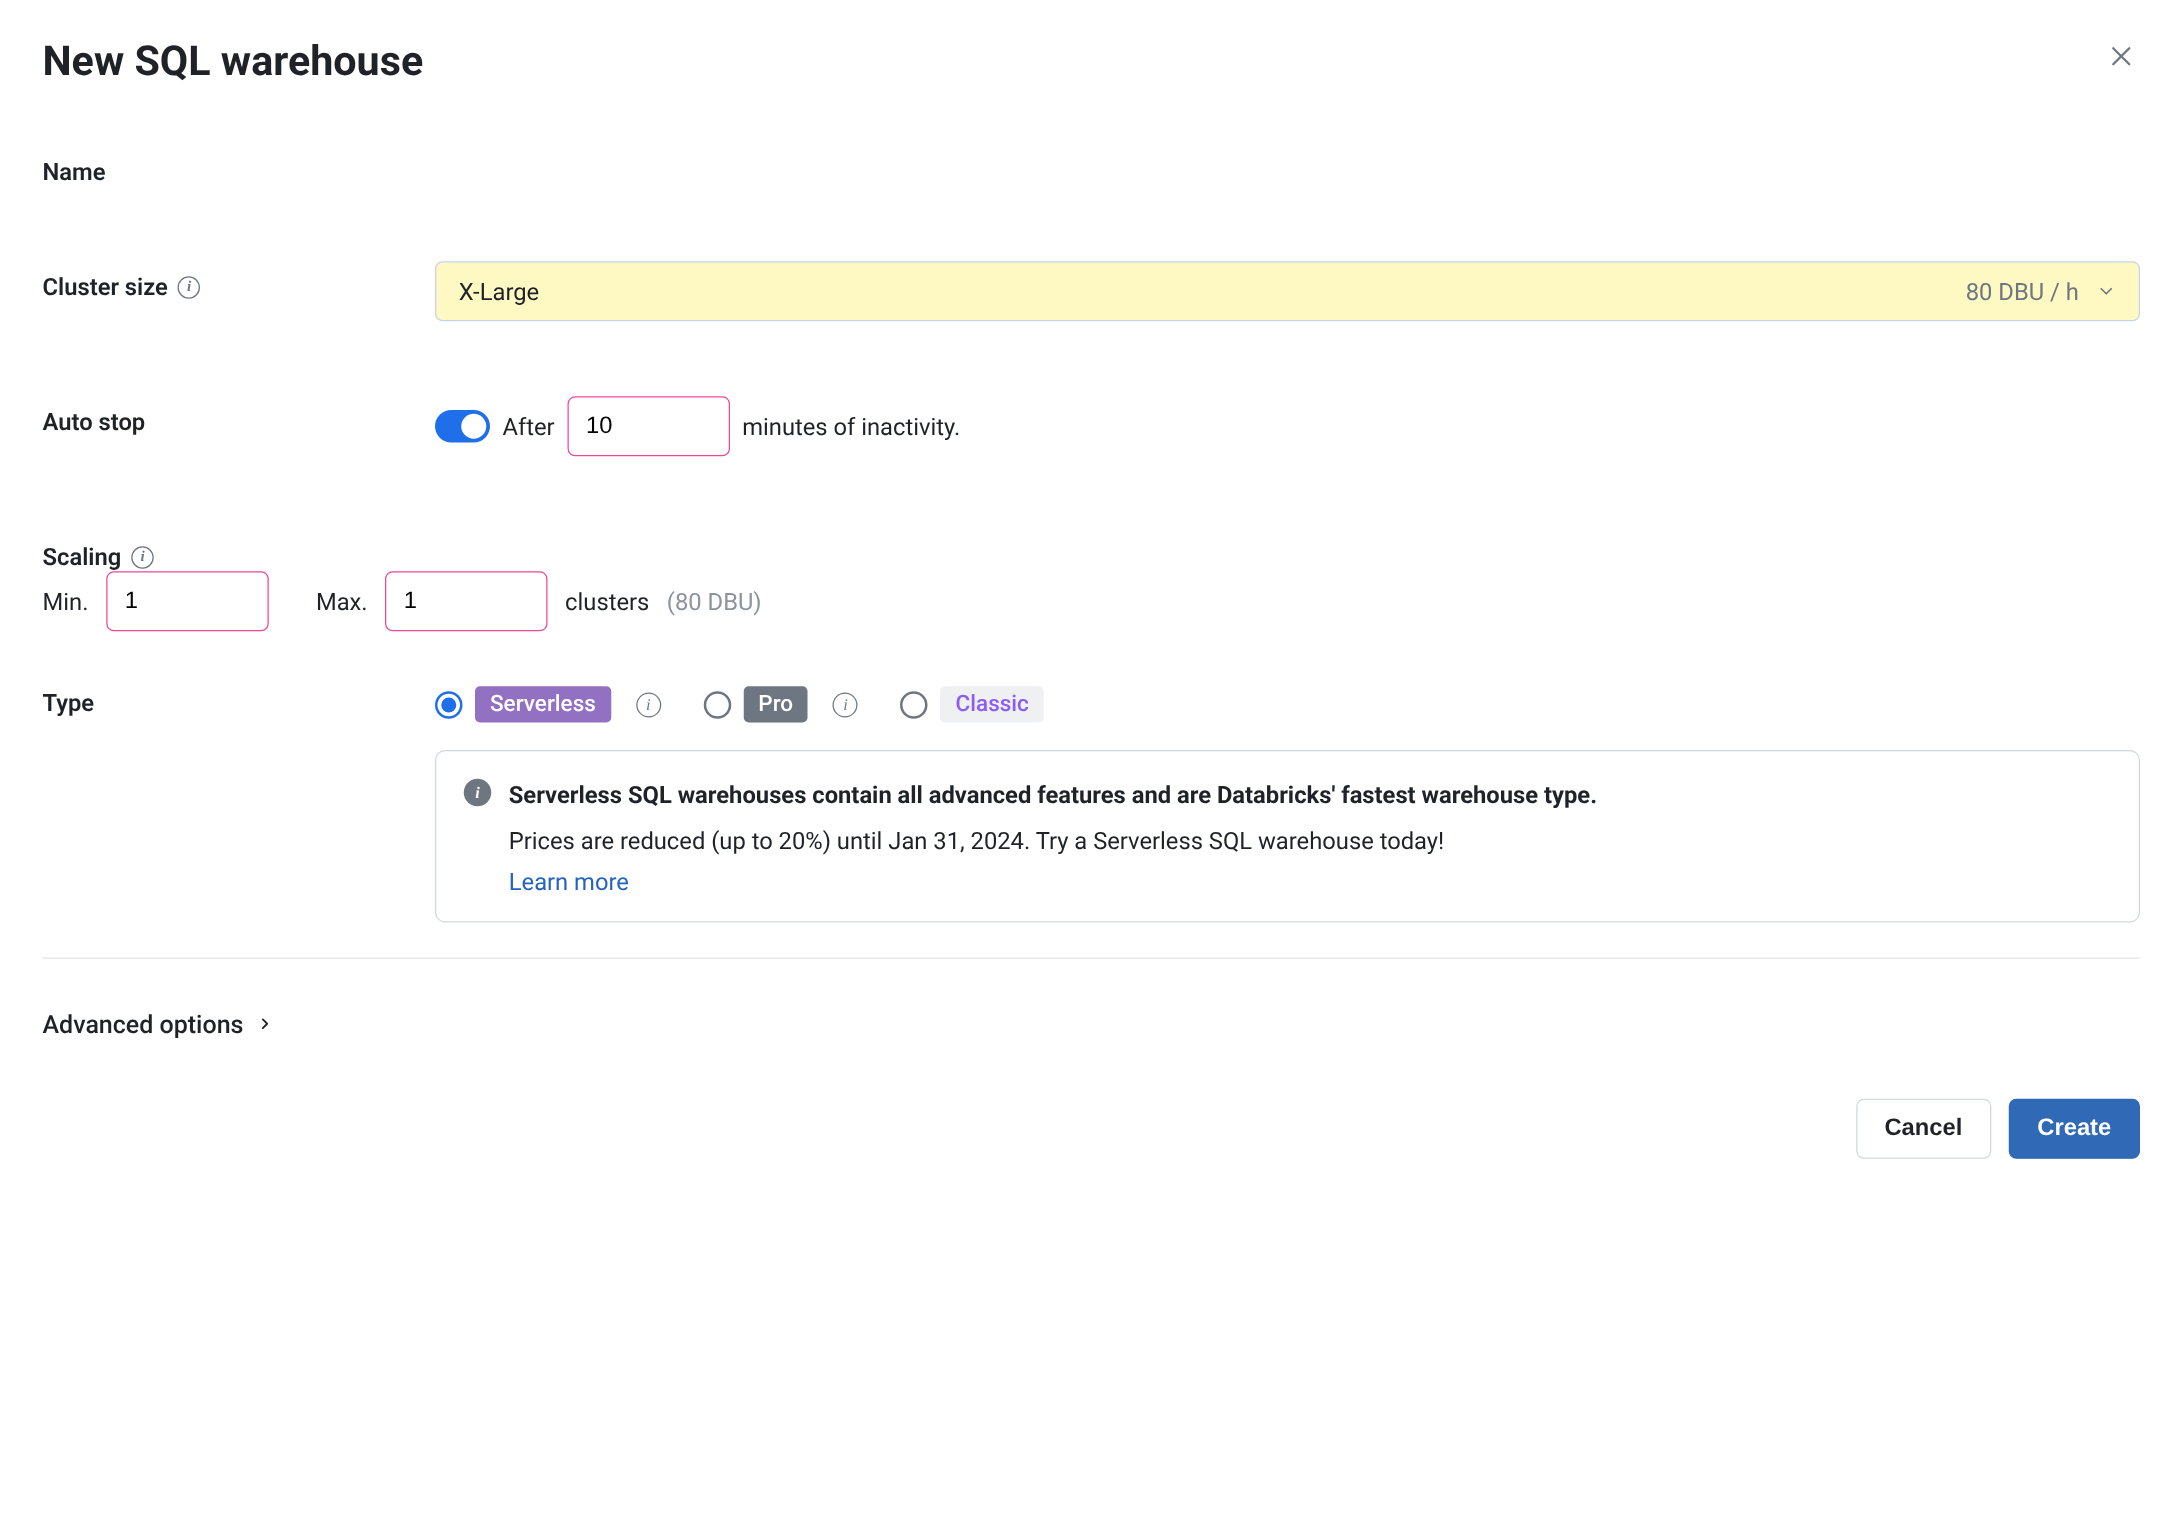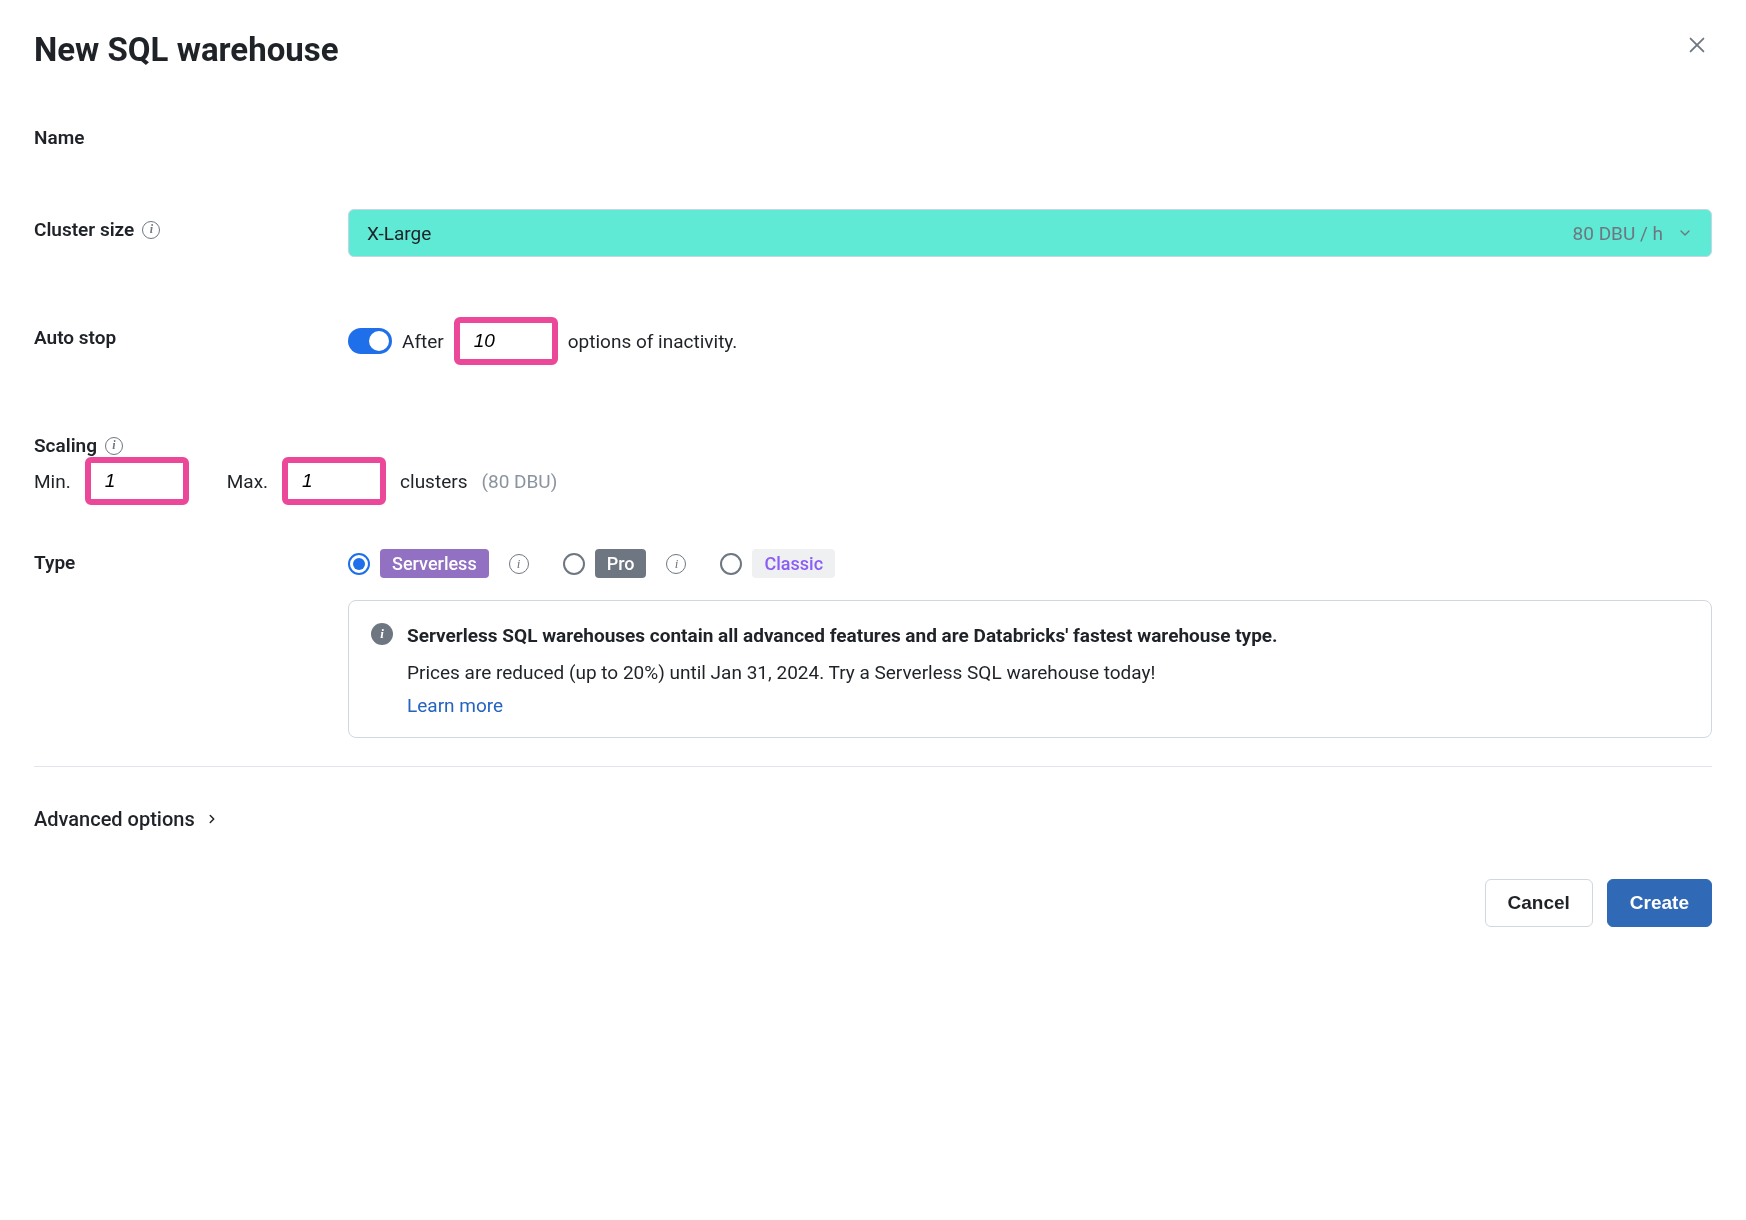--- a/index.html
+++ b/index.html
@@ -72,7 +72,7 @@
   align-items: center;
   justify-content: space-between;
   cursor: pointer;
-  background: #5eead4;
+  background: #fef9c3;
 }
 .select-right {
   display: flex;

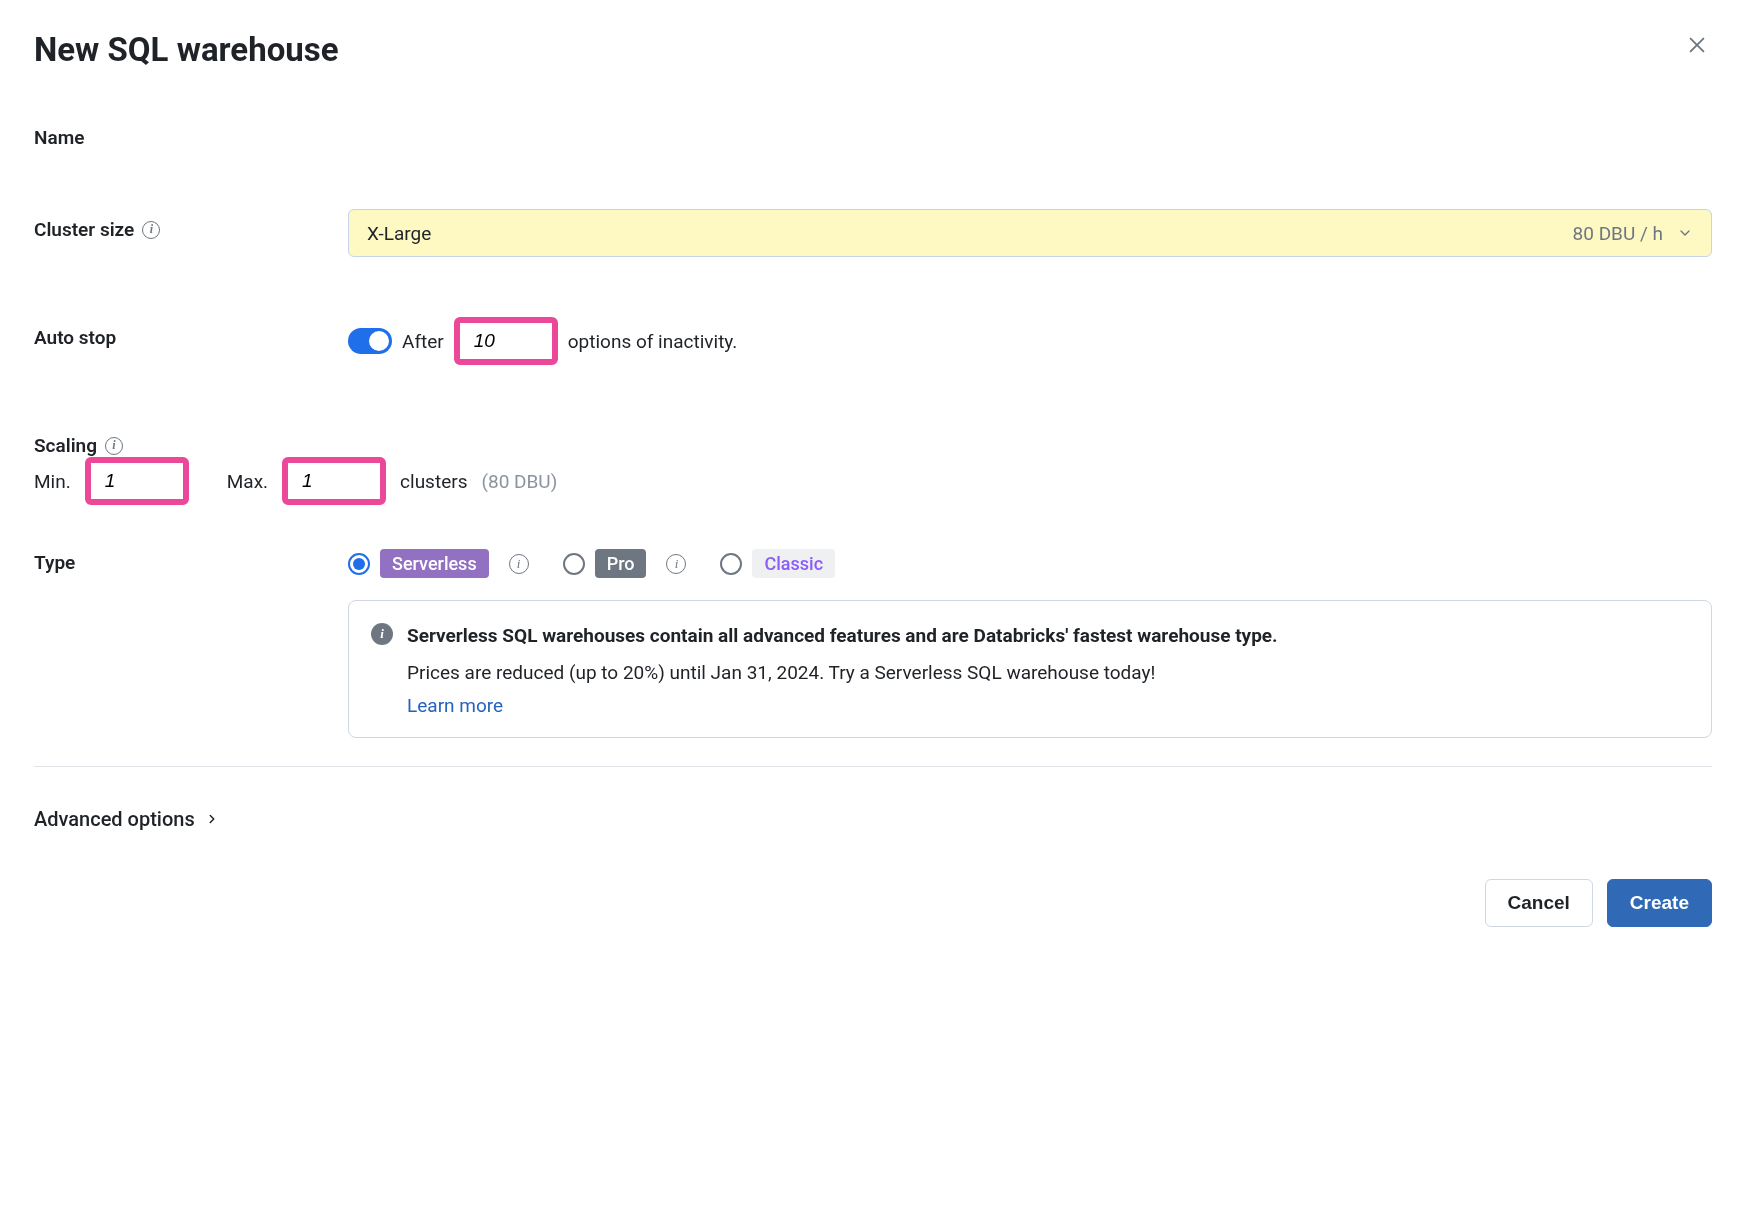--- a/index.html
+++ b/index.html
@@ -125,14 +125,13 @@
   right: 3px;
 }
 .num-input {
-  width: 104px;
+  width: 130px;
   height: 48px;
-  border: 6px solid #ec4899;
+  border: 1px solid #ec4899;
   border-radius: 6px;
   padding: 0 14px;
   font-size: 19px;
   outline: none;
-  font-style: italic;
 }
 .scaling-row {
   display: flex;

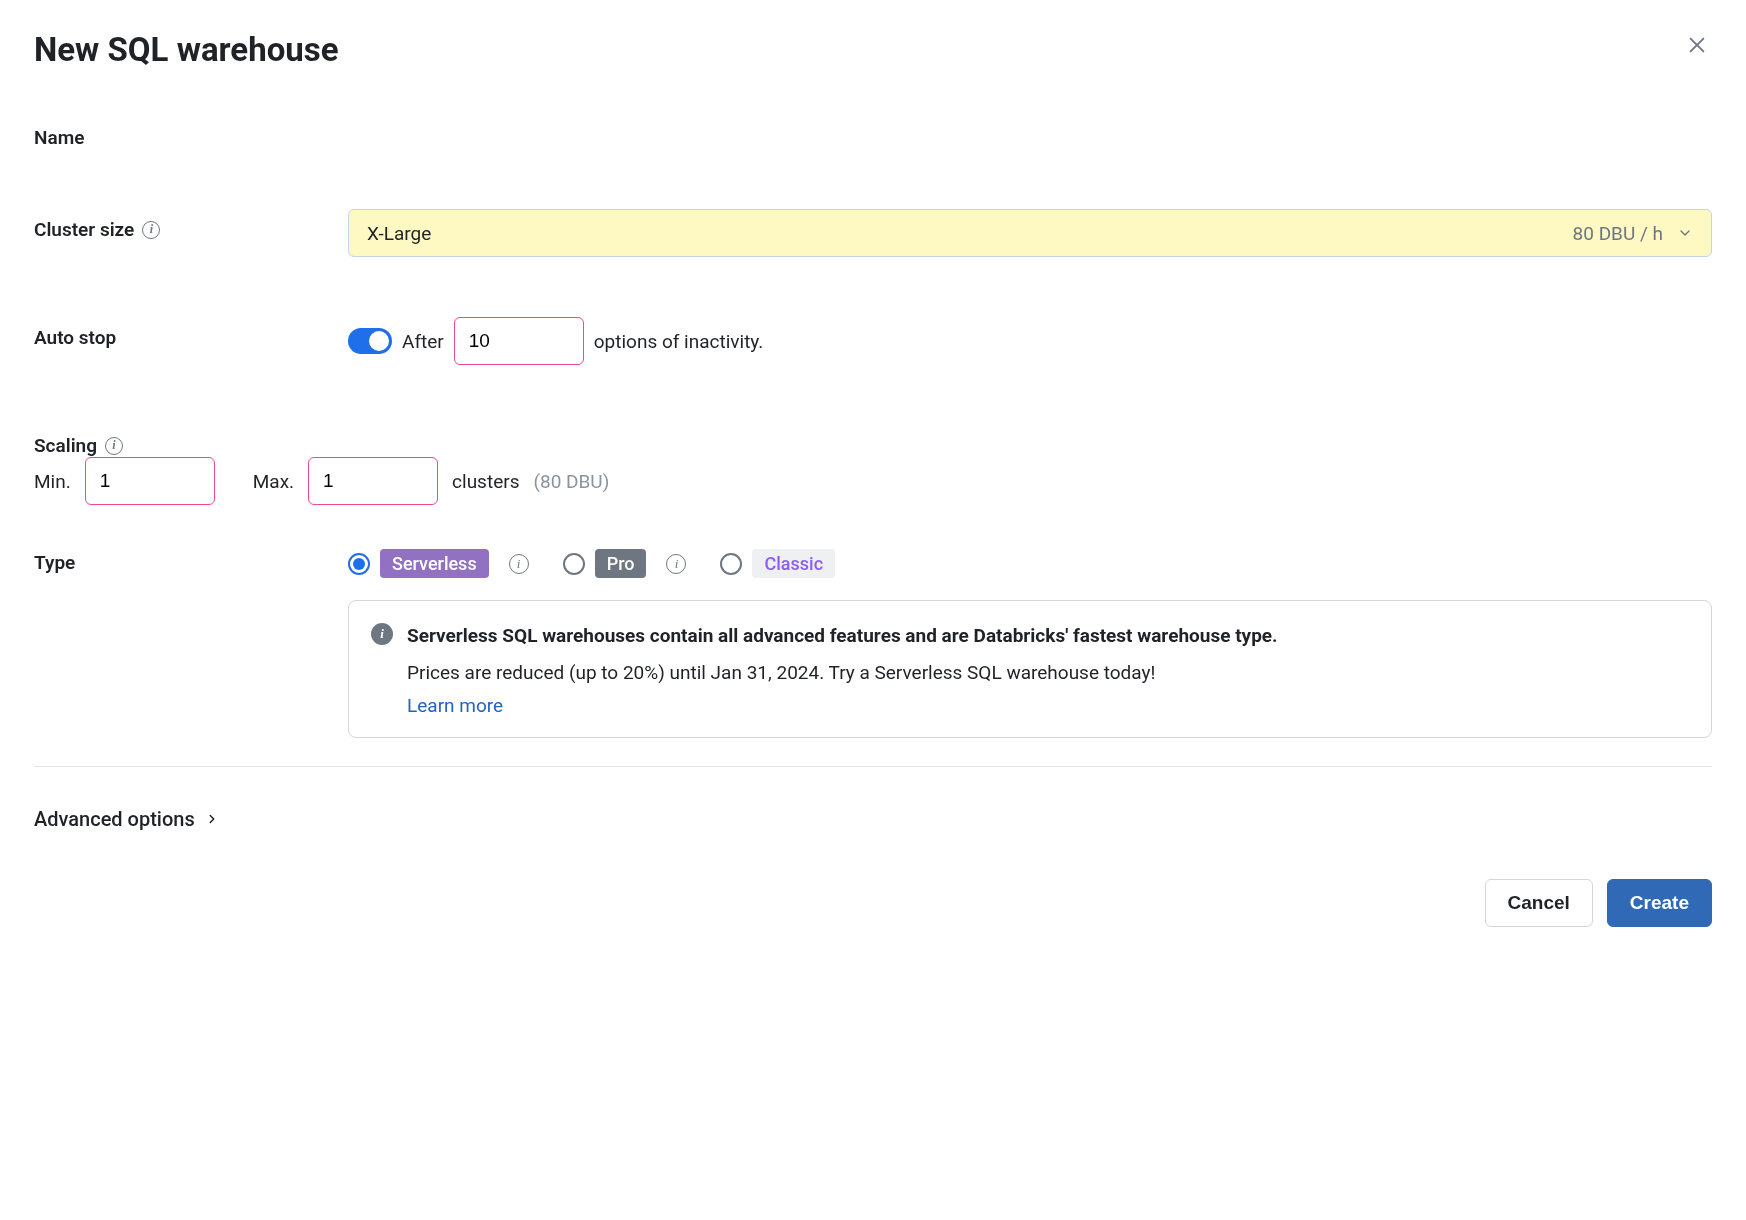--- a/index.html
+++ b/index.html
@@ -305,7 +305,7 @@
       <div class="toggle"></div>
       <span>After</span>
       <input class="num-input" type="text" value="10" style="">
-      <span>options of inactivity.</span>
+      <span>minutes of inactivity.</span>
     </div>
   </div>
 </div>

